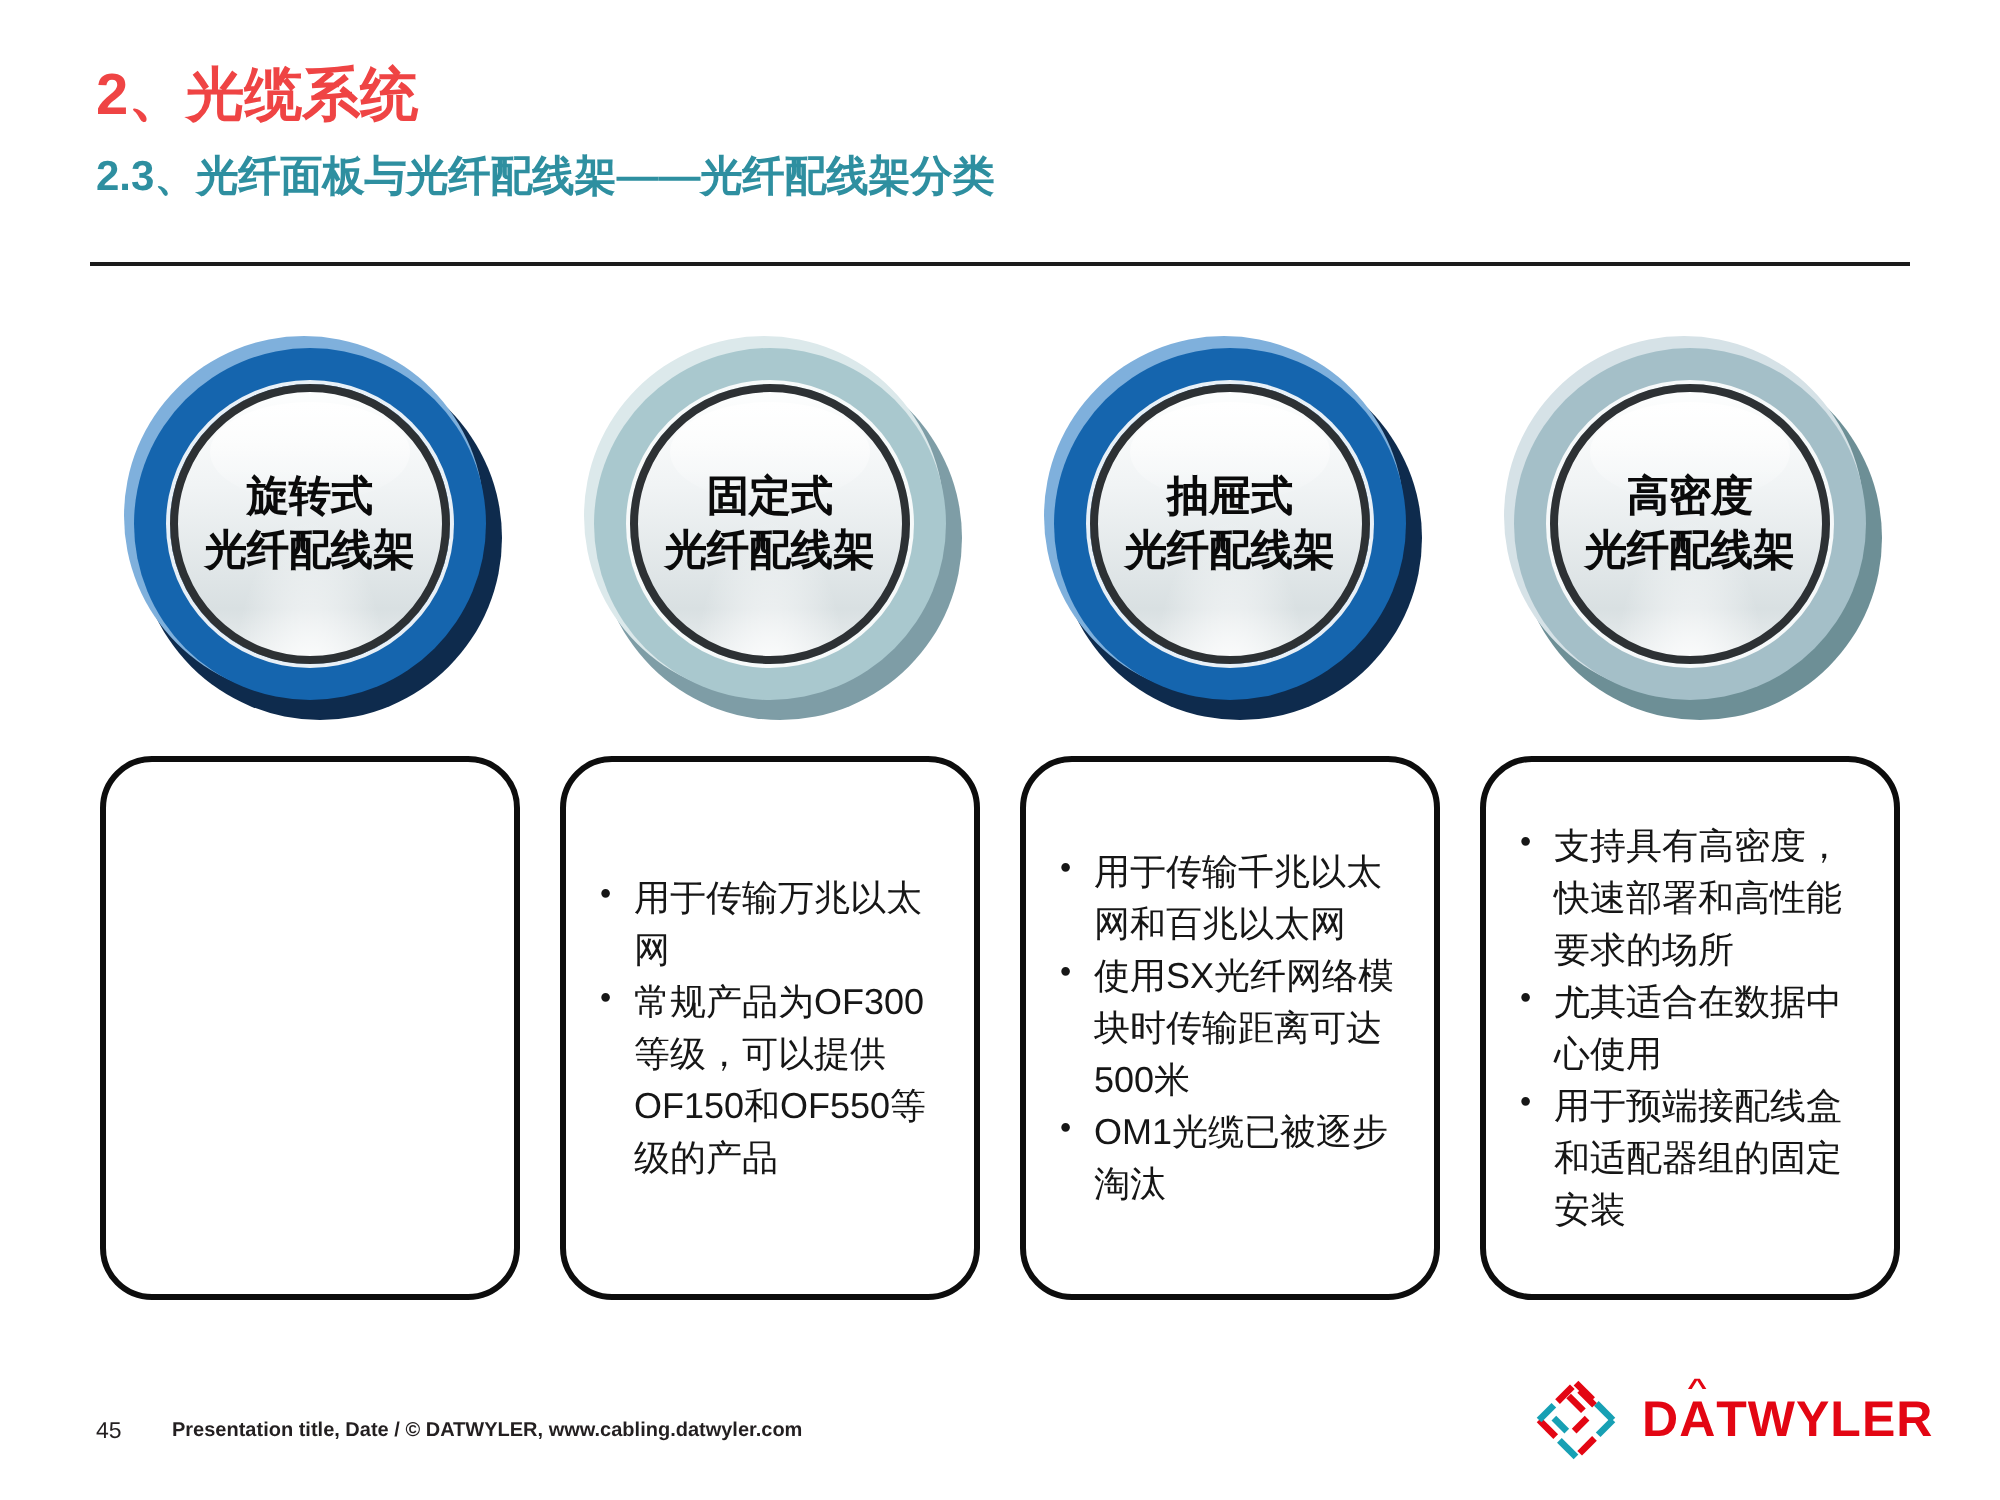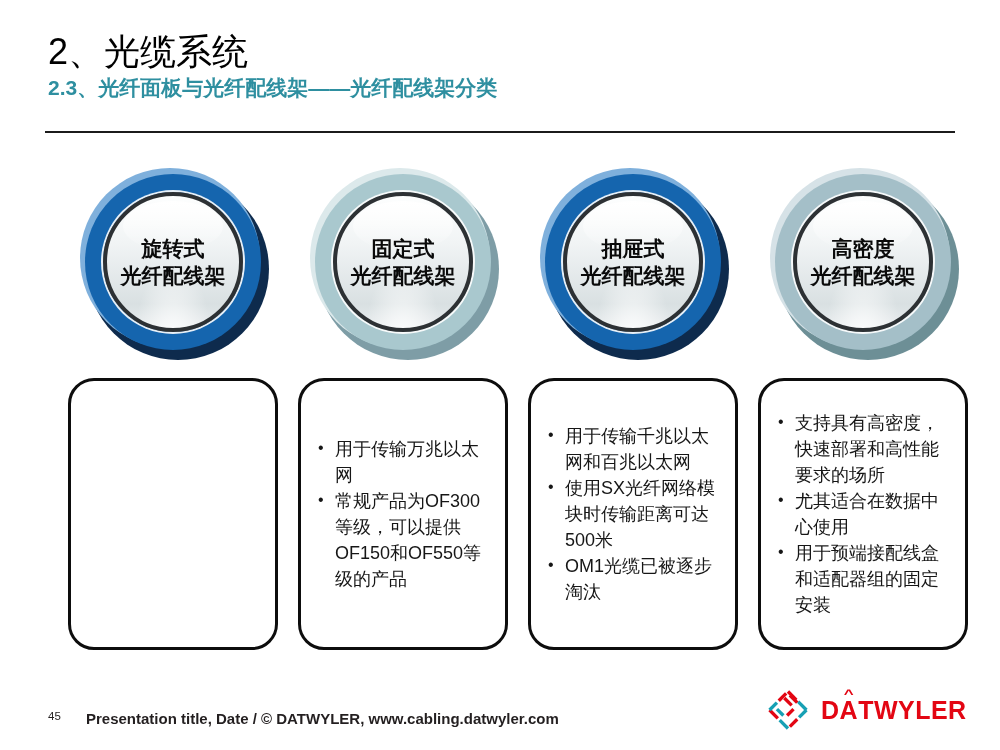--- a/index.html
+++ b/index.html
@@ -16,7 +16,7 @@
   
   .slide-title {
     position: absolute; left: 48px; top: 28px;
-    font-size: 36px; font-weight: normal; color: #000000;
+    font-size: 29px; font-weight: bold; color: #ef4444;
   }
   .slide-subtitle {
     position: absolute; left: 48px; top: 74px;

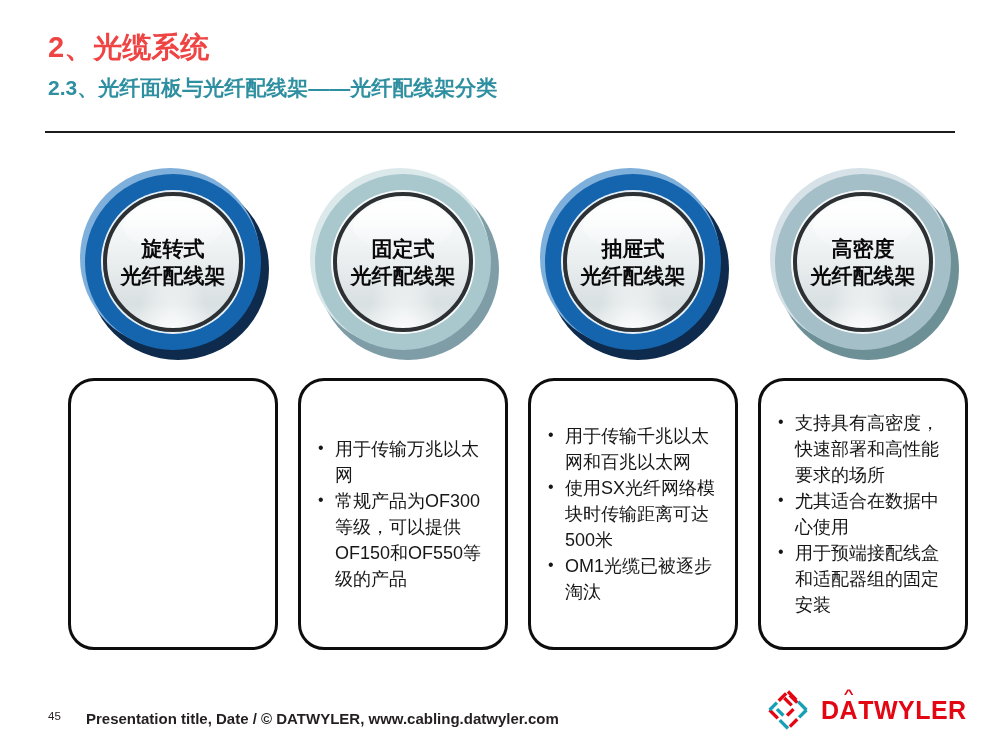--- a/index.html
+++ b/index.html
@@ -31,7 +31,7 @@
 
   
   .columns-row {
-    position: absolute; left: 68px; top: 162px; width: 900px;
+    position: absolute; left: 50px; top: 162px; width: 900px;
     display: flex; gap: 20px;
   }
   .category-column { flex: 1; min-width: 0; }

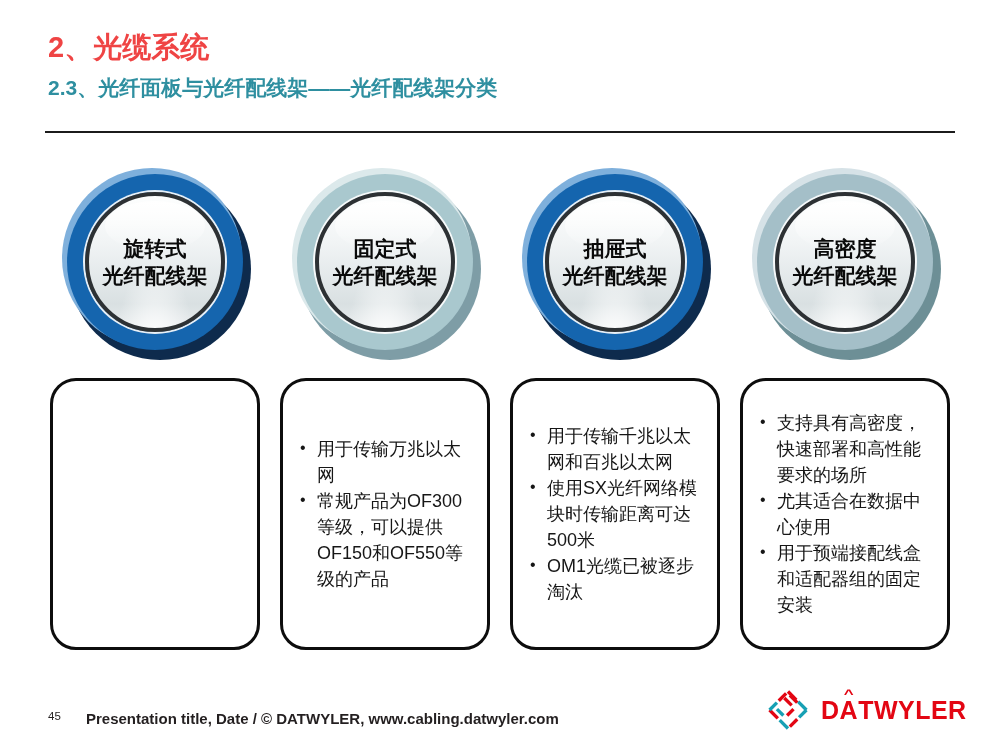--- a/index.html
+++ b/index.html
@@ -98,7 +98,7 @@
   }
   .footer-text {
     position: absolute; left: 86px; top: 710px;
-    font-size: 15px; font-weight: bold; color: #231f20;
+    font-size: 10px; font-weight: bold; color: #231f20;
   }
 
   

